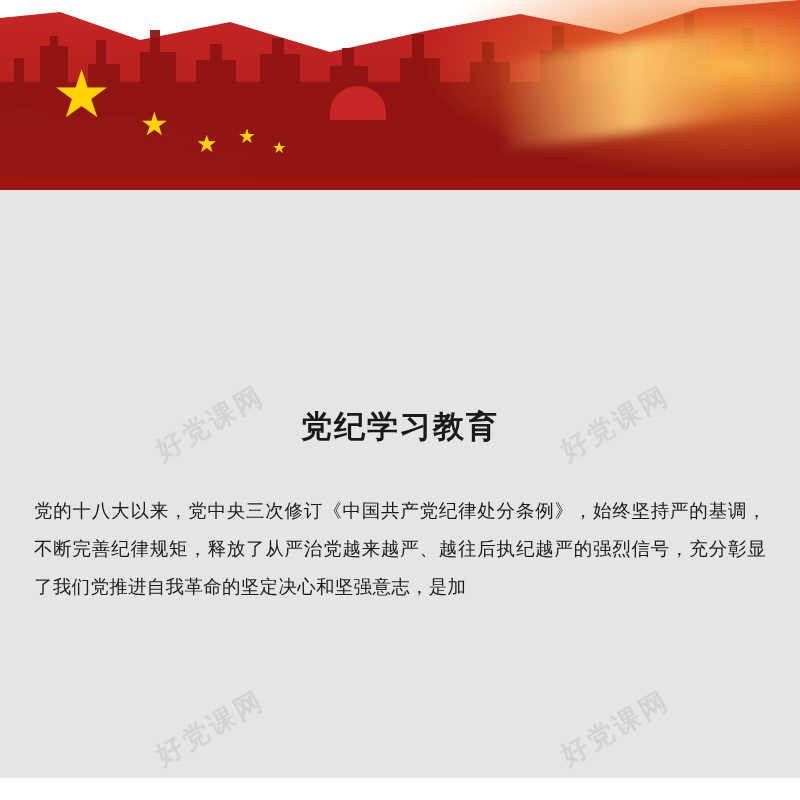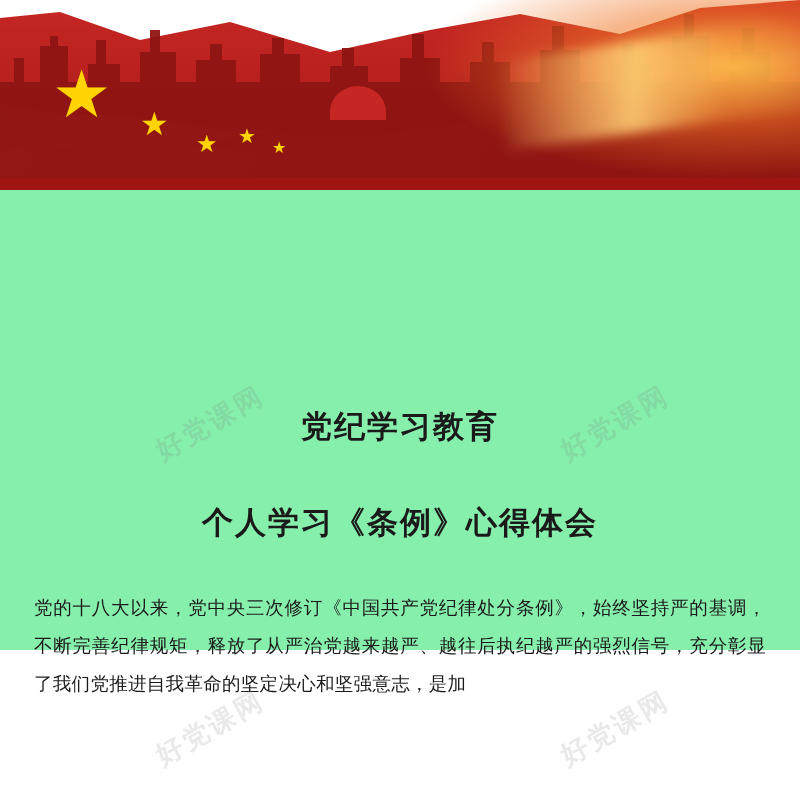--- a/index.html
+++ b/index.html
@@ -95,8 +95,8 @@
   .page {
     position: relative;
     width: 800px;
-    height: 460px;
-    background: #86efac;
+    height: 588px;
+    background: #e5e5e5;
     box-sizing: border-box;
     padding: 0 34px;
   }

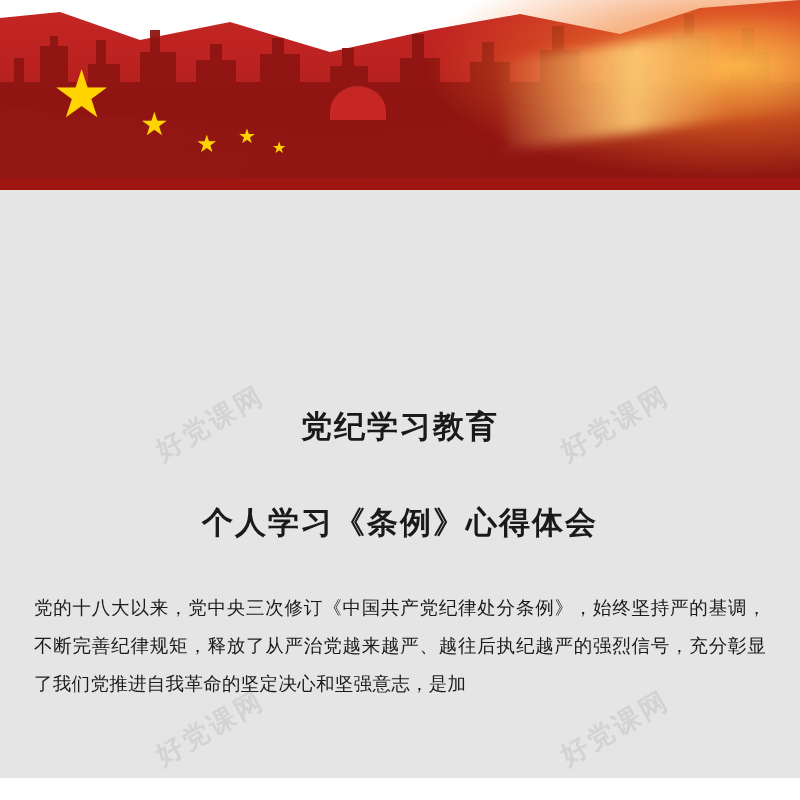--- a/index.html
+++ b/index.html
@@ -210,7 +210,6 @@
 
   <div class="title-block">
     <div class="doc-title-1">党纪学习教育</div>
-    <div class="doc-title-2">个人学习《条例》心得体会</div>
   </div>
 
   <div class="body-text">党的十八大以来，党中央三次修订《中国共产党纪律处分条例》，始终坚持严的基调，不断完善纪律规矩，释放了从严治党越来越严、越往后执纪越严的强烈信号，充分彰显了我们党推进自我革命的坚定决心和坚强意志，是加</div>

